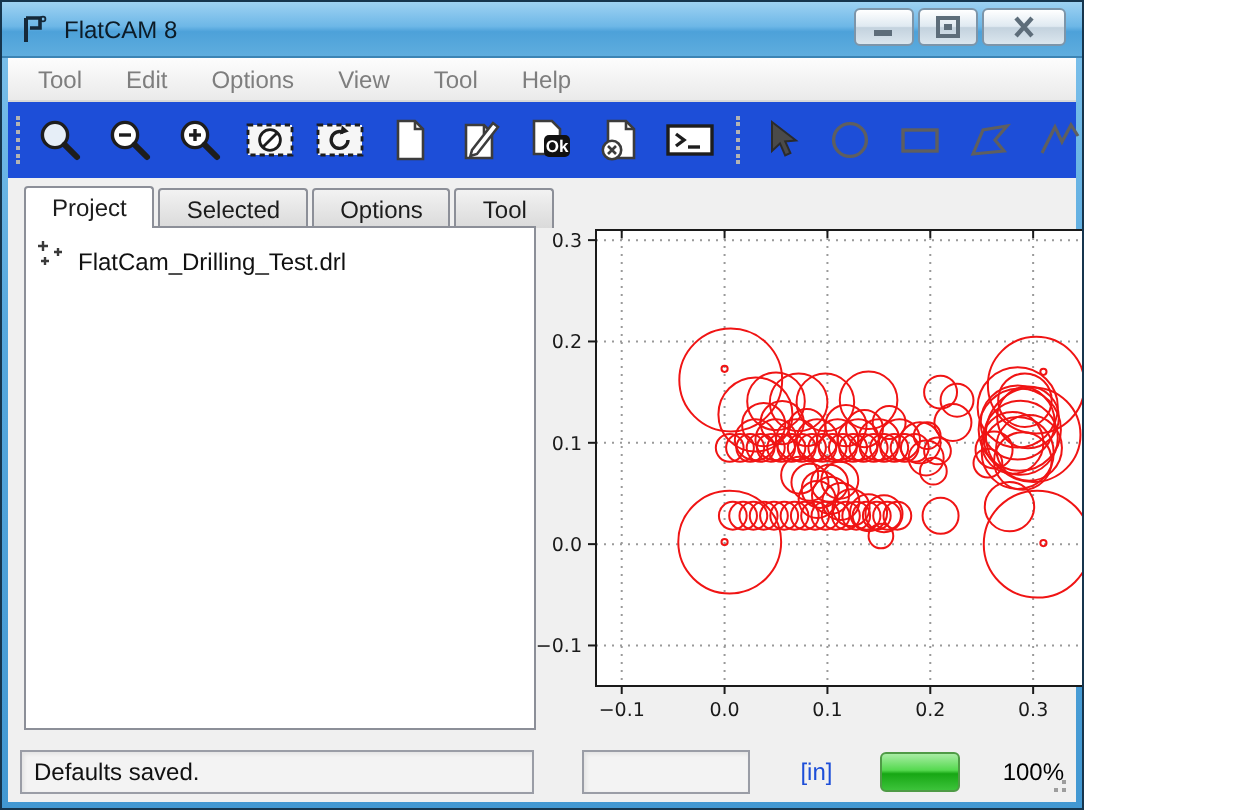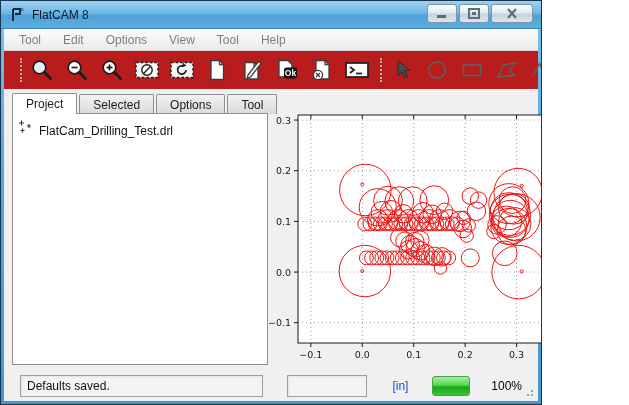--- a/index.html
+++ b/index.html
@@ -26,7 +26,7 @@
   .menubar{height:22px;background:linear-gradient(180deg,#fdfdfd,#eaeaea);
     border-bottom:1px solid #d8d8d8;display:flex;align-items:center;padding-left:4px;}
   .menu-item{font-size:12px;color:#7e7e7e;padding:3px 11px;}
-  .toolbar{height:38px;display:flex;align-items:center;background:#b91c1c;padding-left:14px;}
+  .toolbar{height:38px;display:flex;align-items:center;background:#1d4ed8;padding-left:2px;}
   .tb-handle{width:4px;height:24px;border-left:2px dotted #b3b3b3;margin:0 6px 0 2px;}
   .tb-group{display:flex;align-items:center;gap:8px;}
   .tb-btn{width:27px;height:27px;display:flex;align-items:center;justify-content:center;}

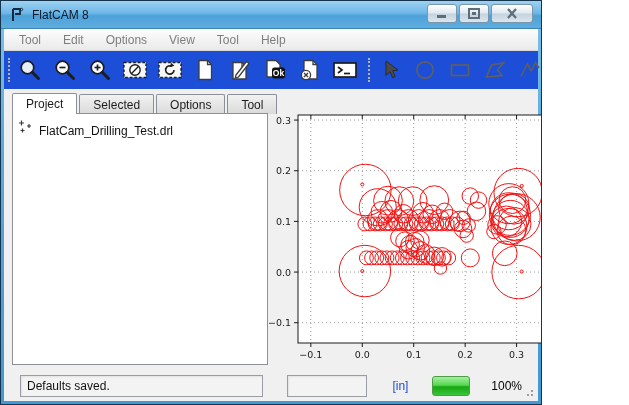--- a/index.html
+++ b/index.html
@@ -43,7 +43,7 @@
   .plot-panel{position:absolute;left:258px;top:0;right:0;bottom:0;}
   .plot-panel svg{position:absolute;left:0;top:9px;}
   
-  .statusbar{height:30px;display:flex;align-items:center;padding:0 16px;gap:21px;background:#f0f0f0;}
+  .statusbar{height:30px;display:flex;align-items:center;padding:0 6px;gap:21px;background:#f0f0f0;}
   .sb-panel{height:22px;border:1px solid #9a9da6;background:#f3f3f3;
     box-shadow:inset 1px 1px 2px rgba(0,0,0,0.07);display:flex;align-items:center;
     font-size:12px;color:#111;padding:0 6px;}

